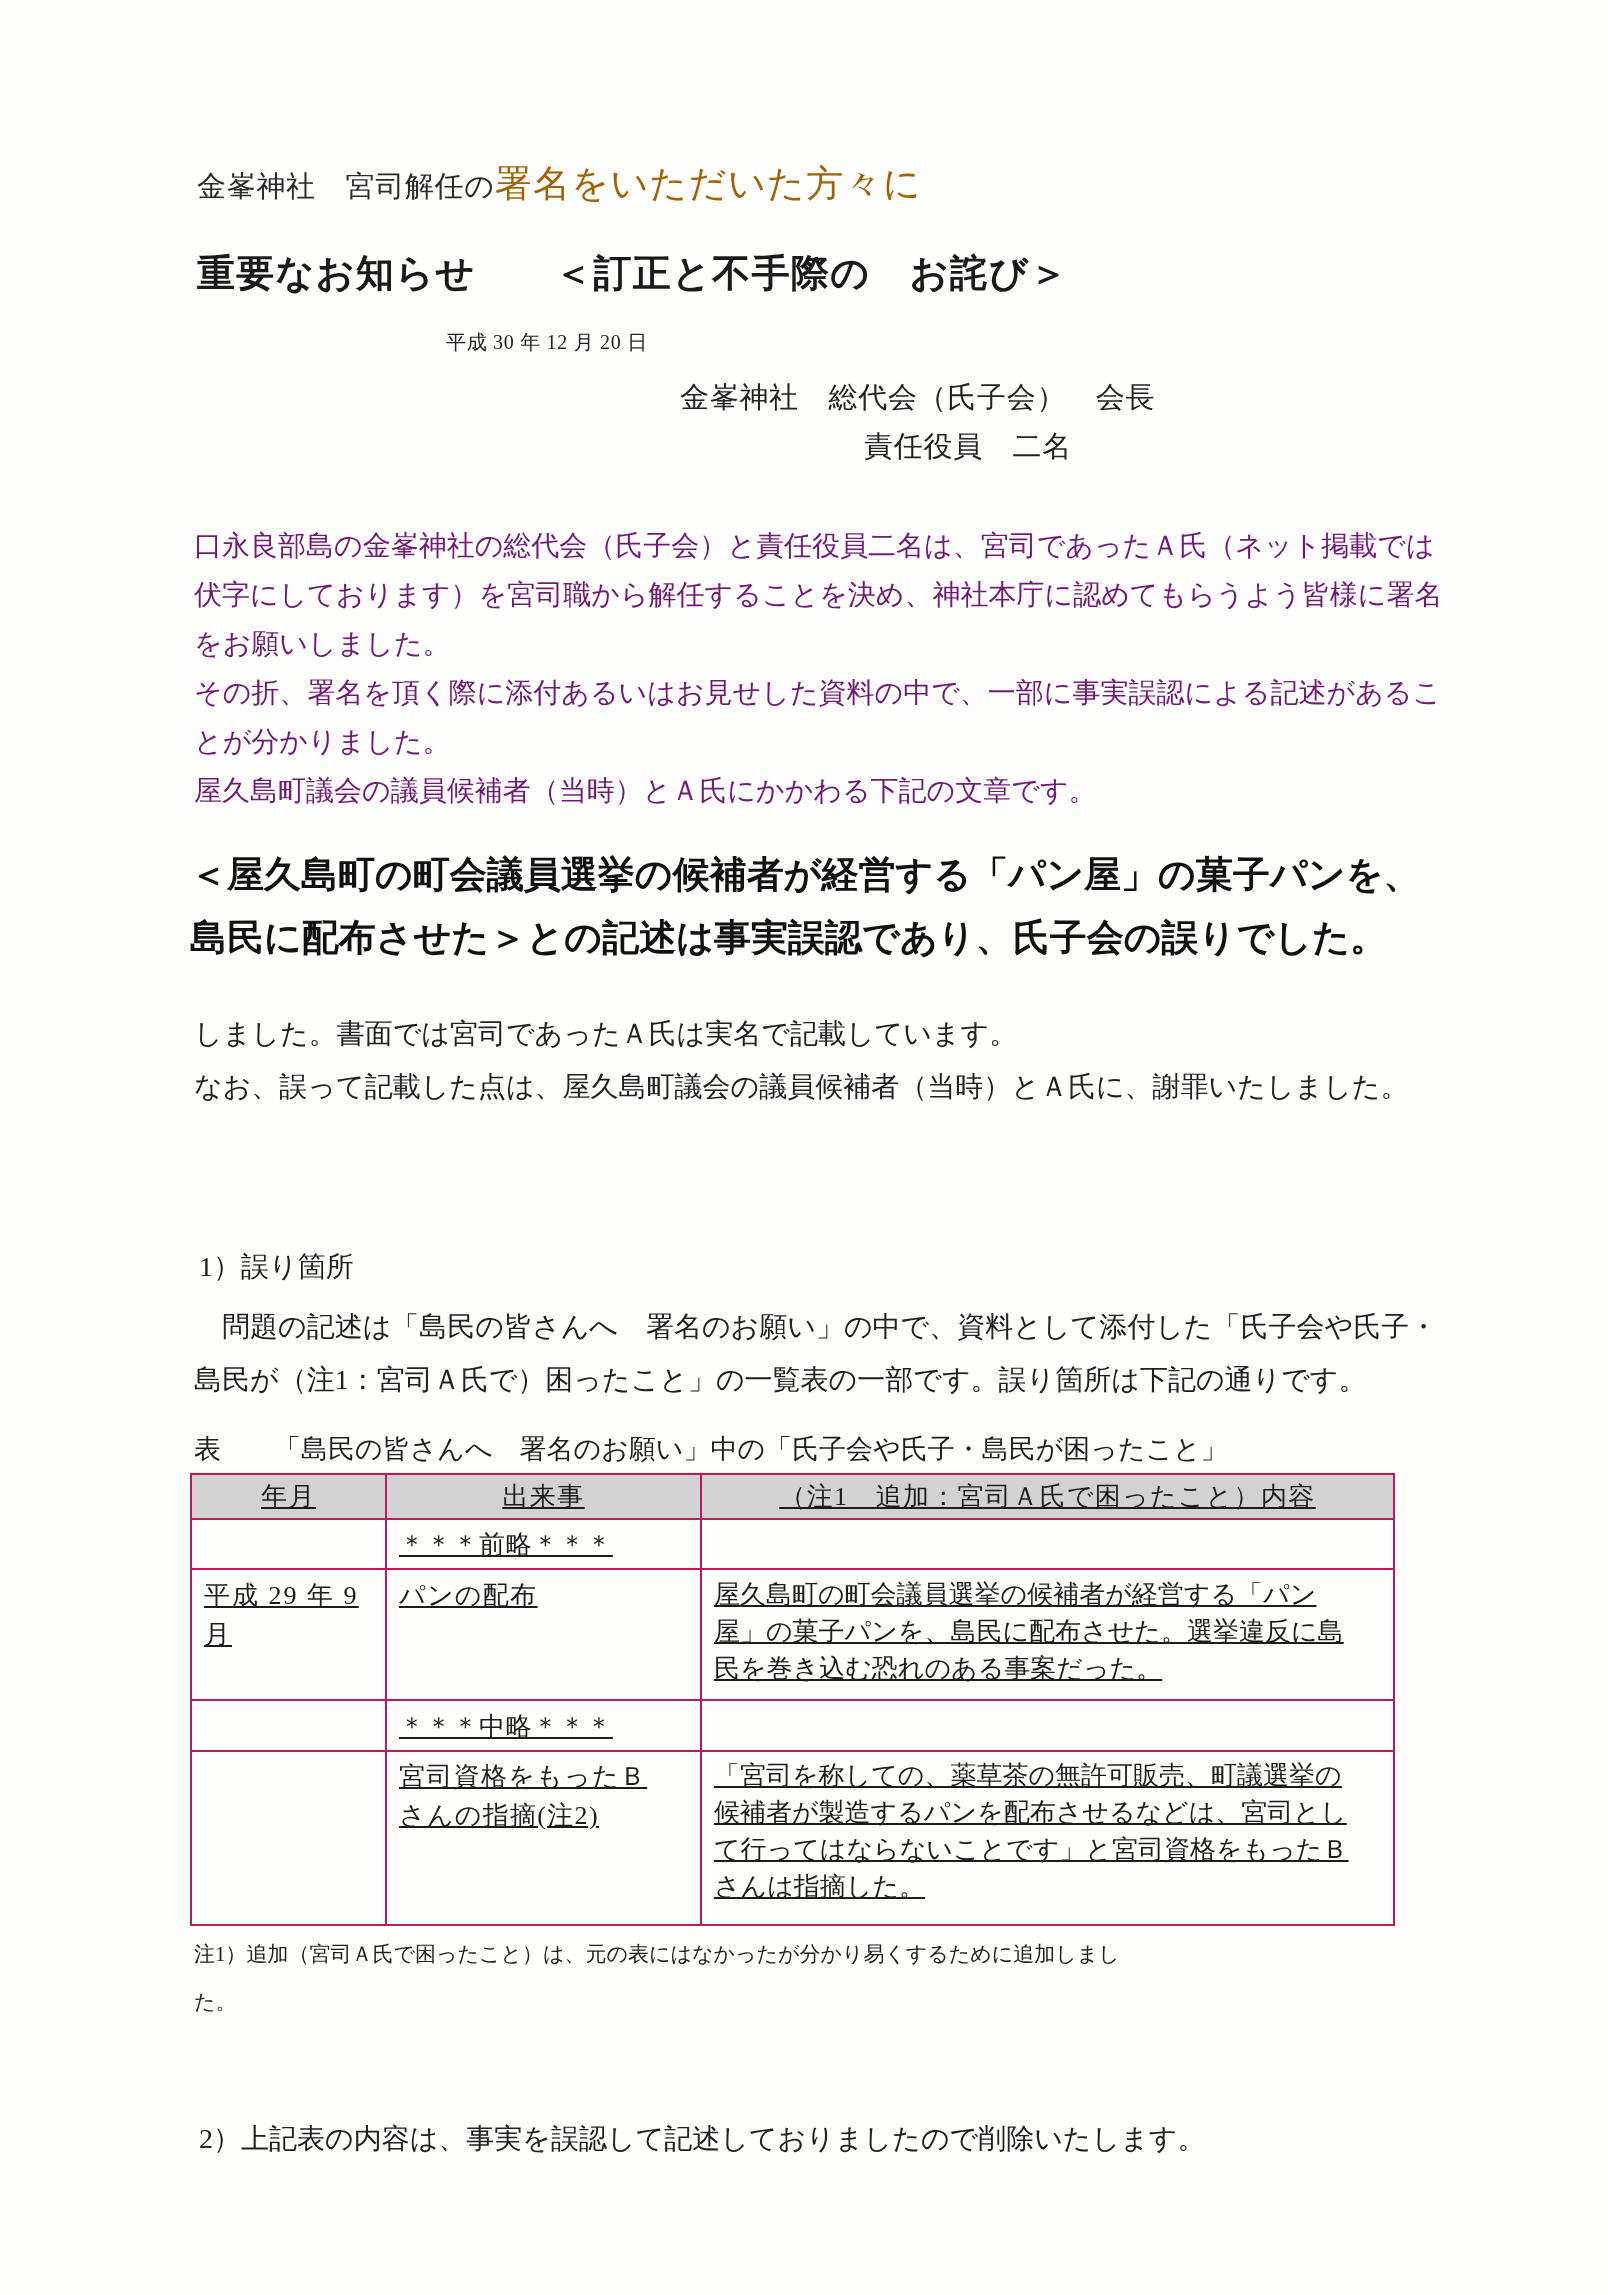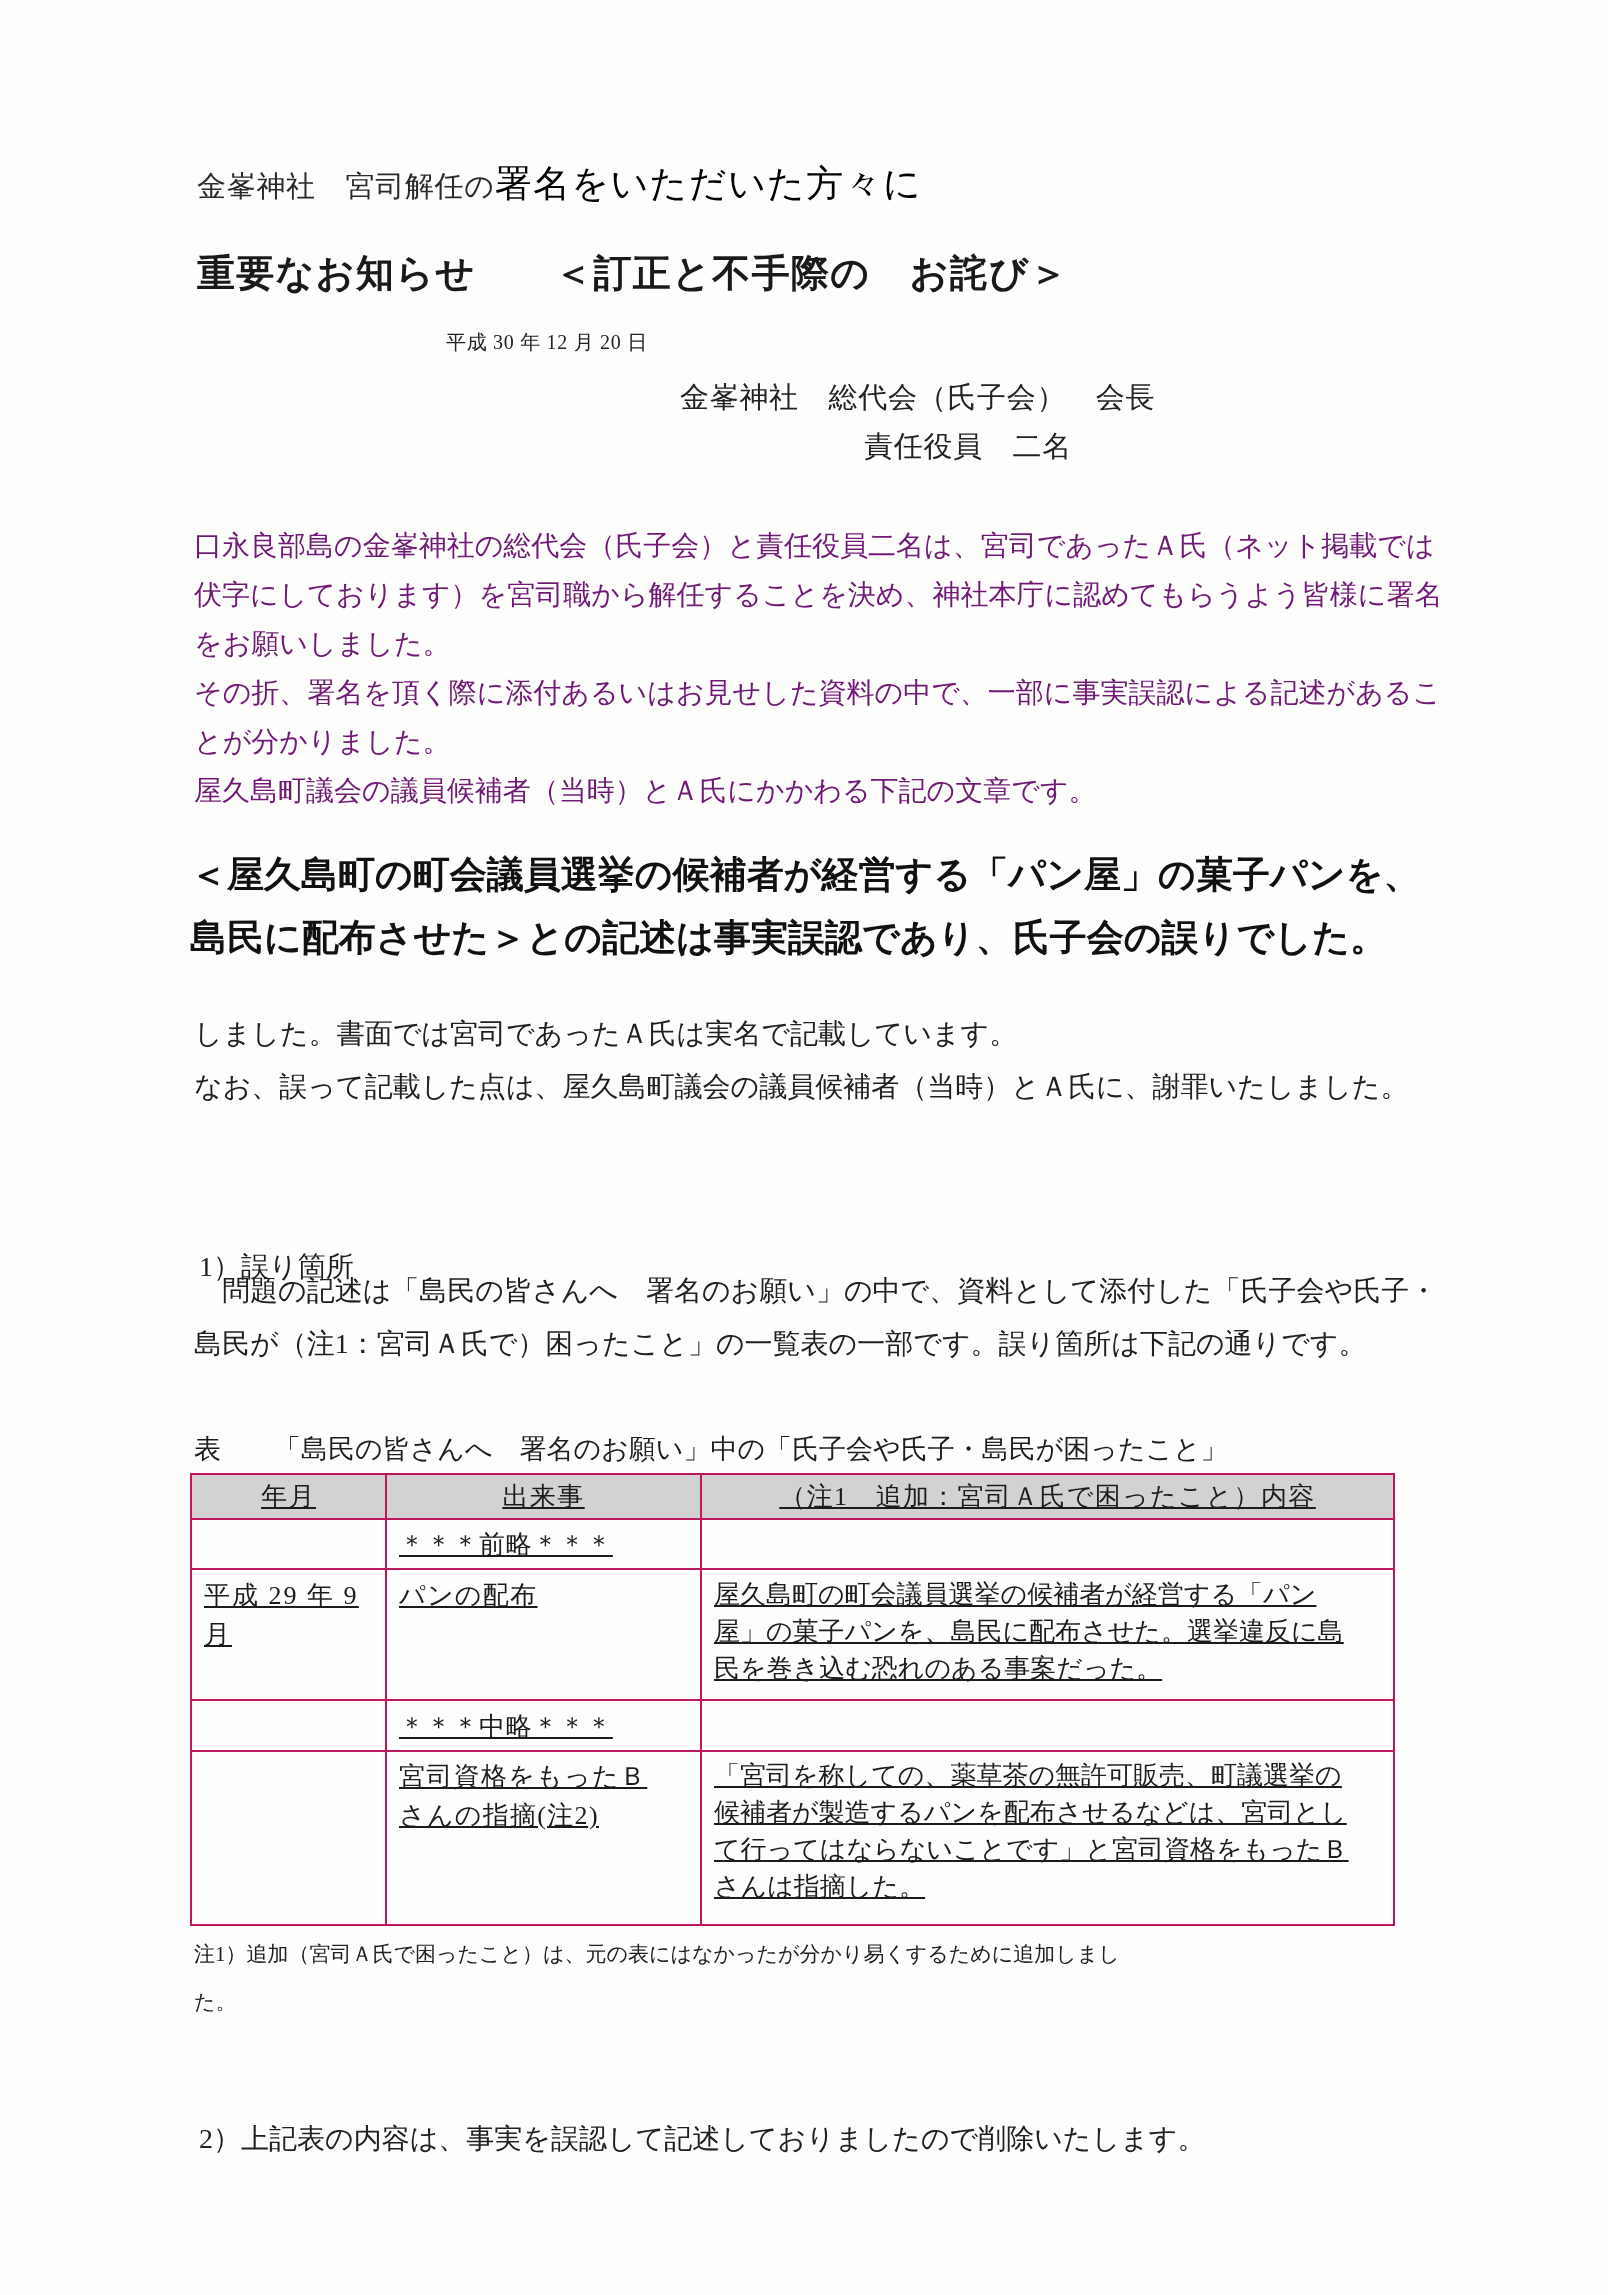--- a/index.html
+++ b/index.html
@@ -21,7 +21,7 @@
 
   .header-line { left: 197px; top: 159px; white-space: nowrap; }
   .header-small { font-size: 29px; letter-spacing: 0.7px; color: #2a2a2a; }
-  .header-large { font-size: 37px; letter-spacing: 1.3px; color: #000000; text-align: center; }
+  .header-large { font-size: 37px; letter-spacing: 1.3px; color: #a16207; text-align: center; }
 
   .doc-title {
     left: 197px; top: 248px;

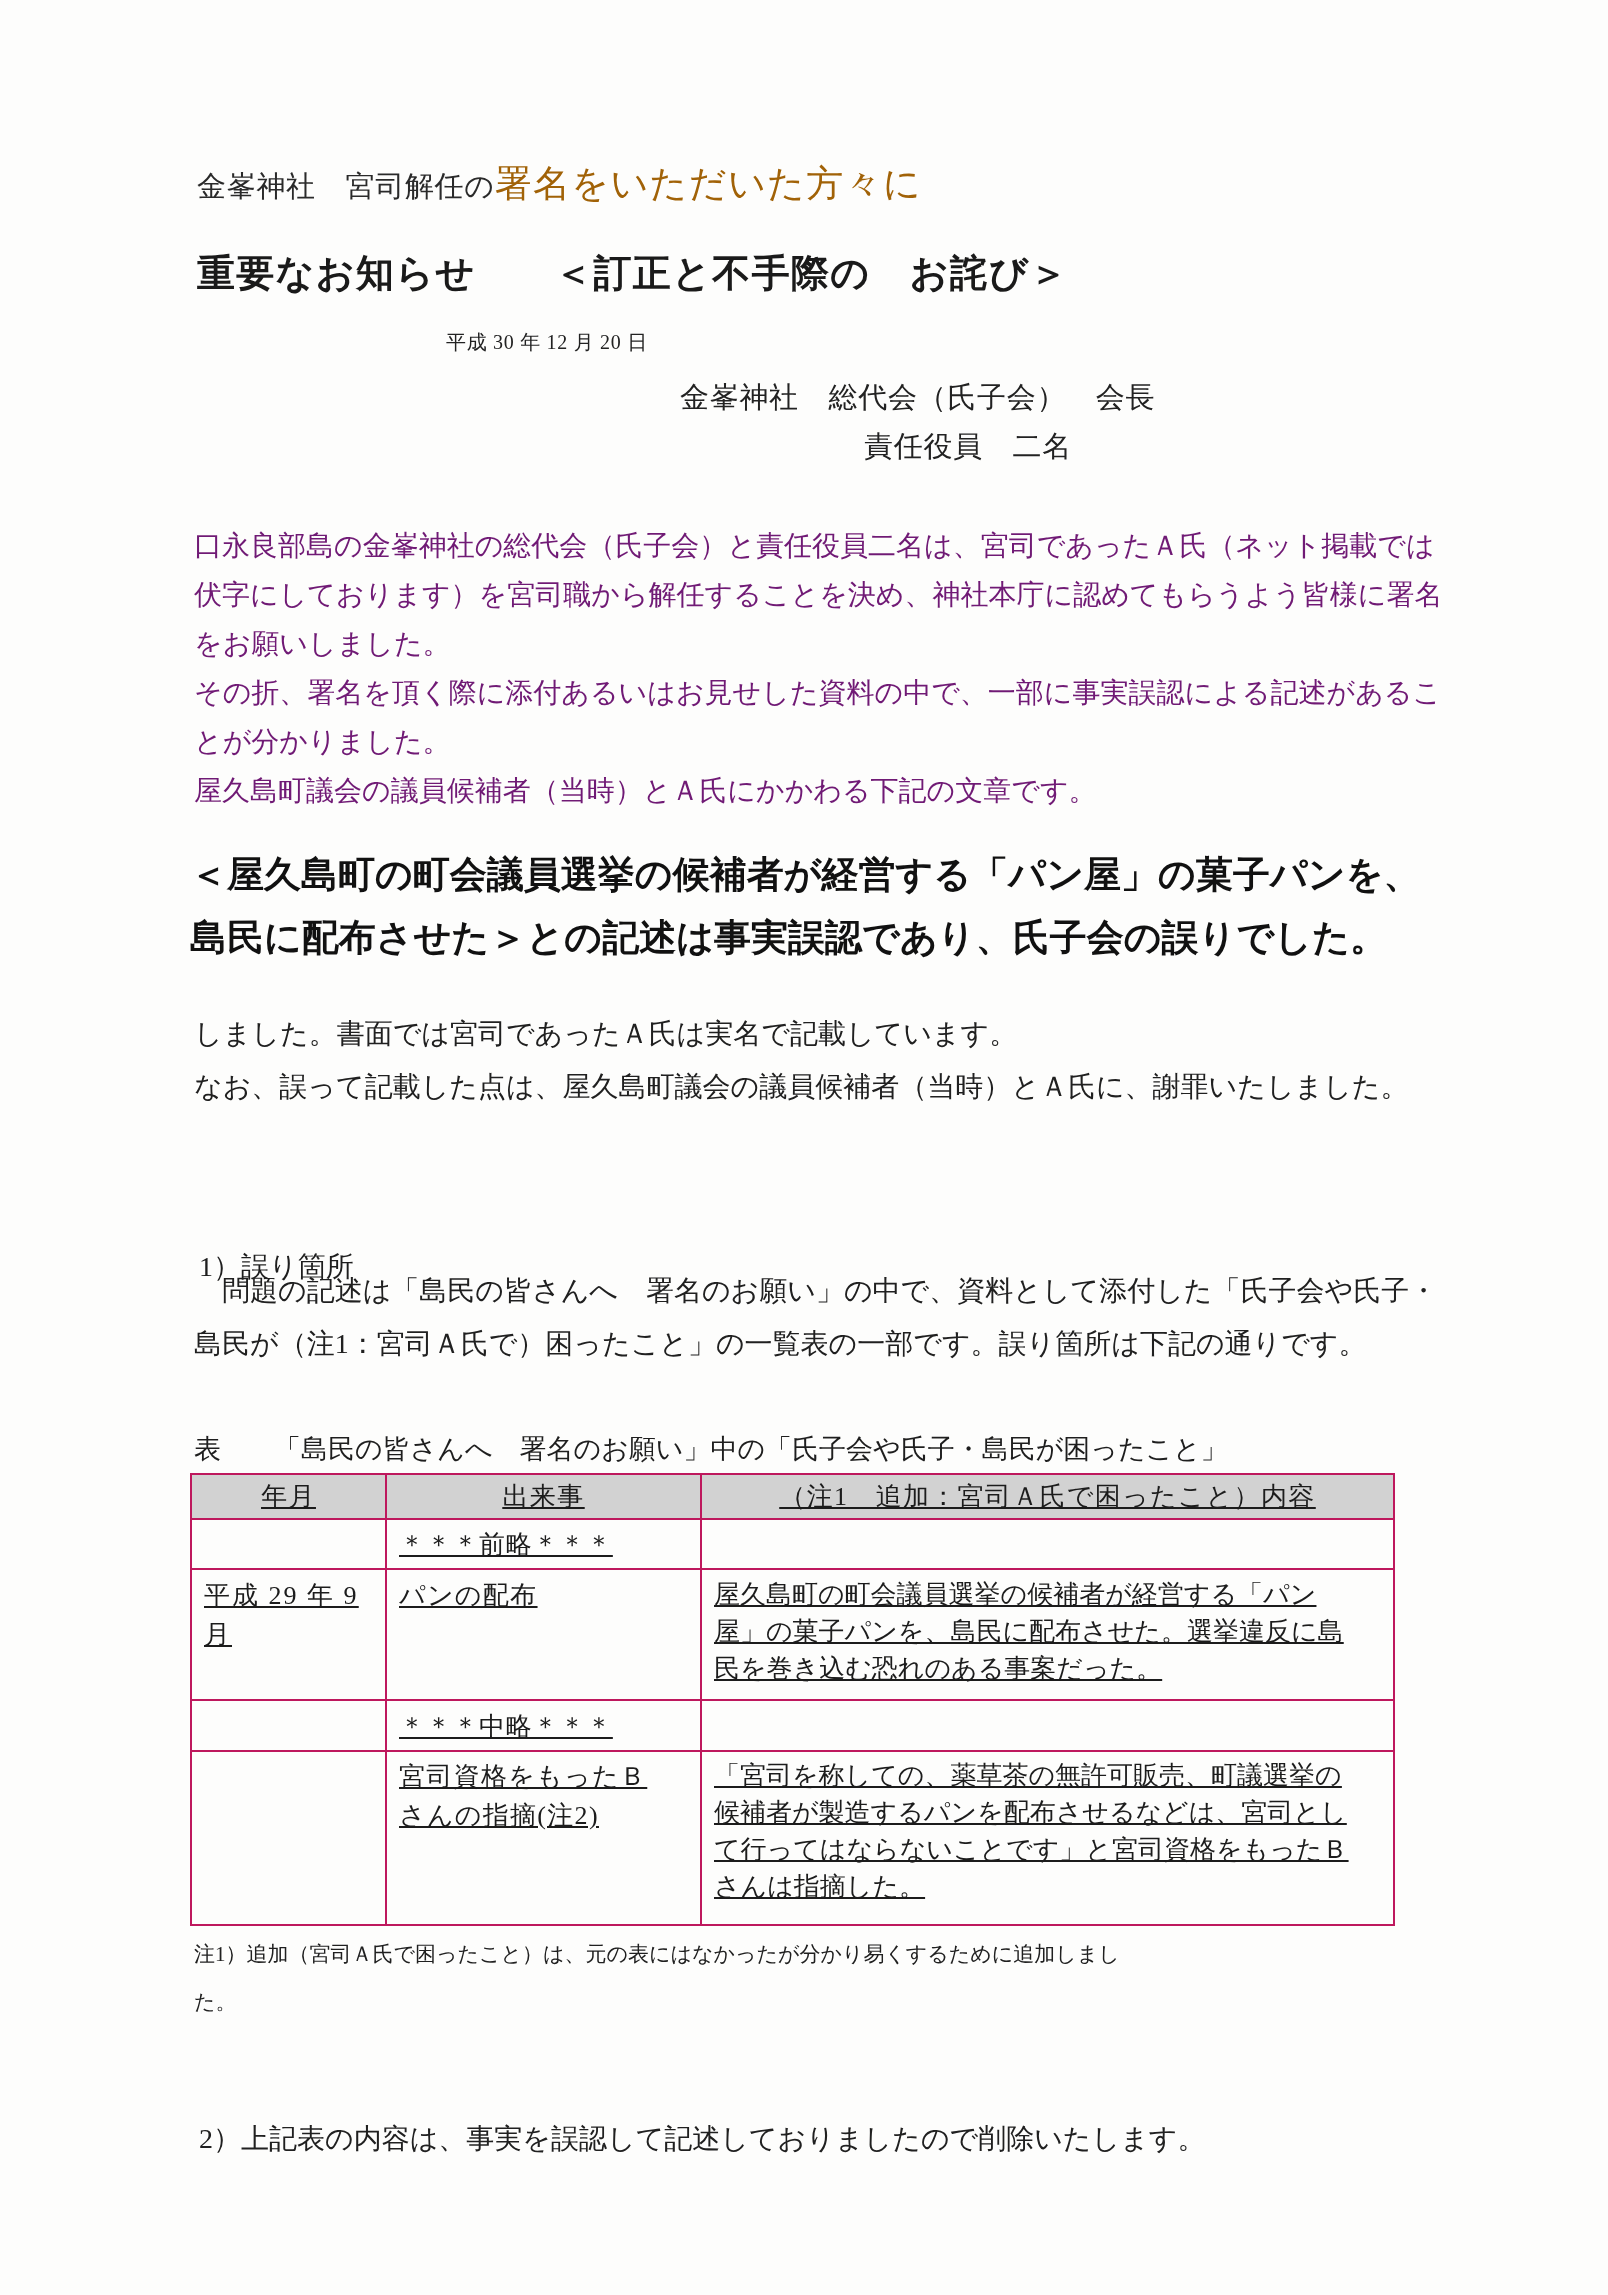--- a/index.html
+++ b/index.html
@@ -56,7 +56,7 @@
 
   .s1-heading { left: 199px; top: 1248px; font-size: 28px; color: #1e1e1e; white-space: nowrap; }
   .s1-body {
-    left: 194px; top: 1264px;
+    left: 194px; top: 1300px;
     font-size: 28px; line-height: 53px; color: #202020;
   }
   .s1-body div { white-space: nowrap; }

